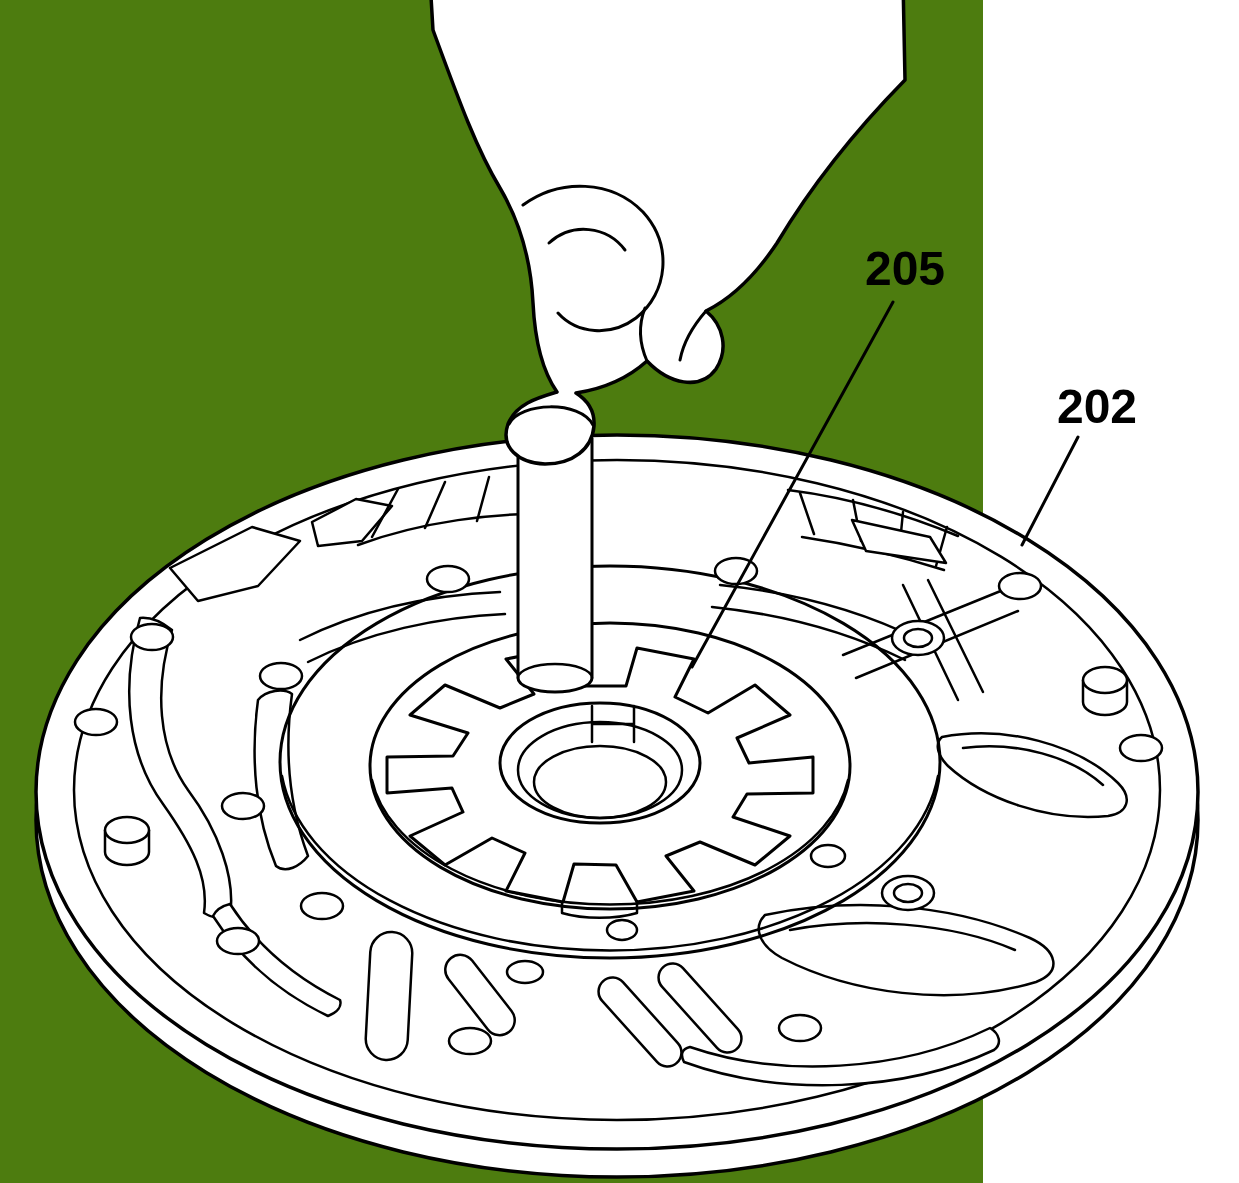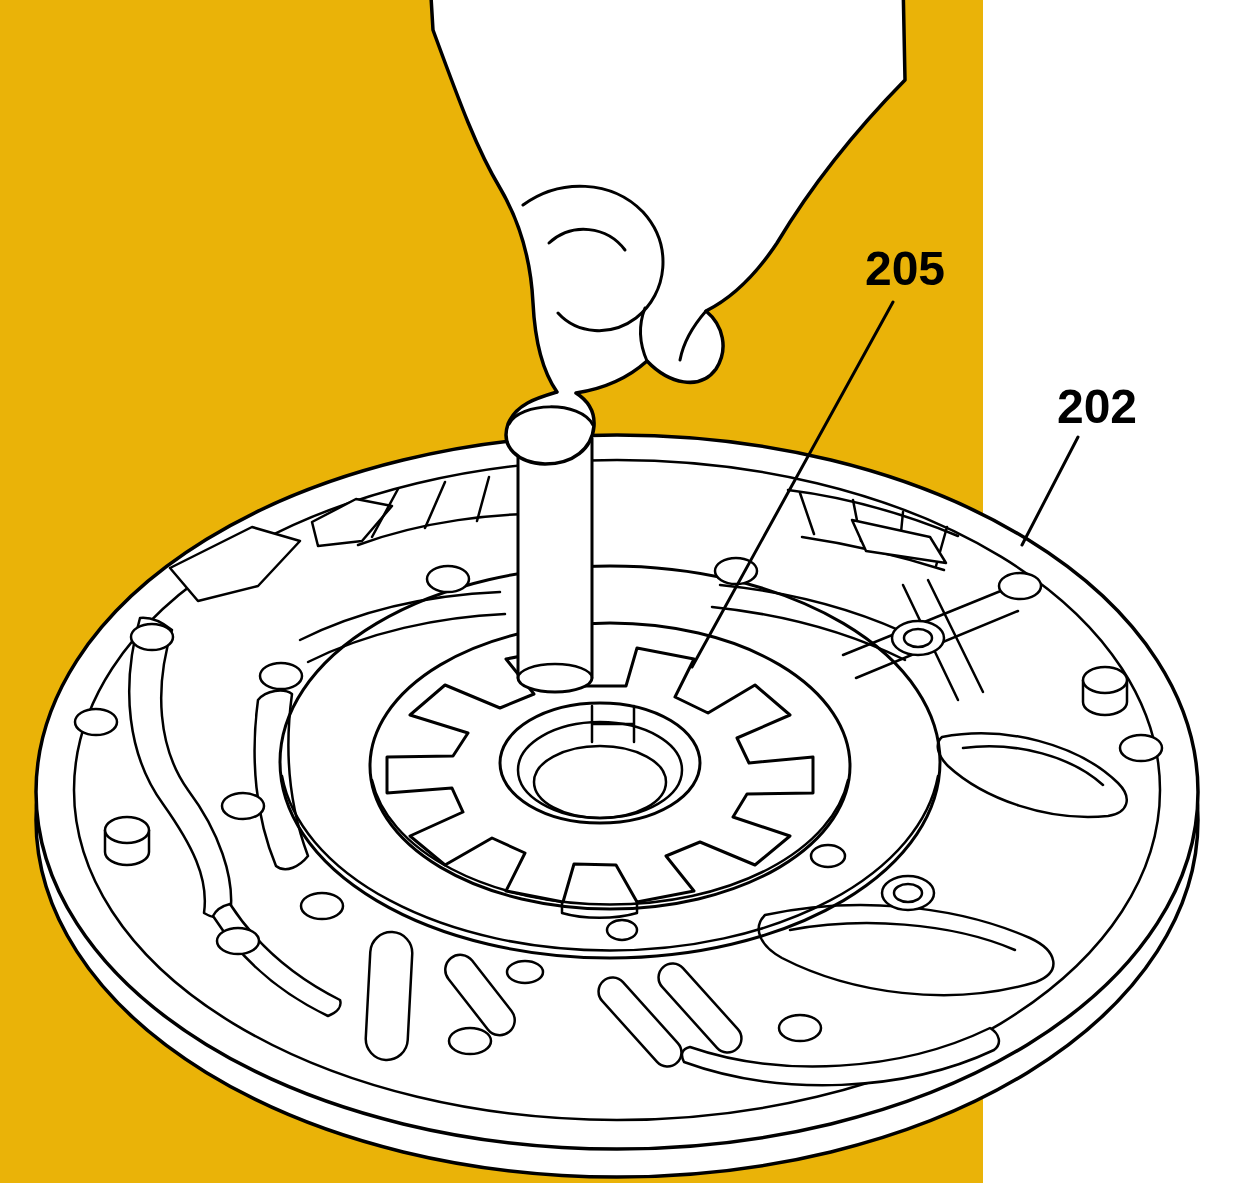--- a/index.html
+++ b/index.html
@@ -14,7 +14,7 @@
     position: relative;
     width: 983px;
     height: 1183px;
-    background: #eab308;
+    background: #4d7c0f;
   }
   svg { display: block; }
   .ln   { fill: none; stroke: #000; stroke-width: 2.5; stroke-linecap: round; stroke-linejoin: round; }

